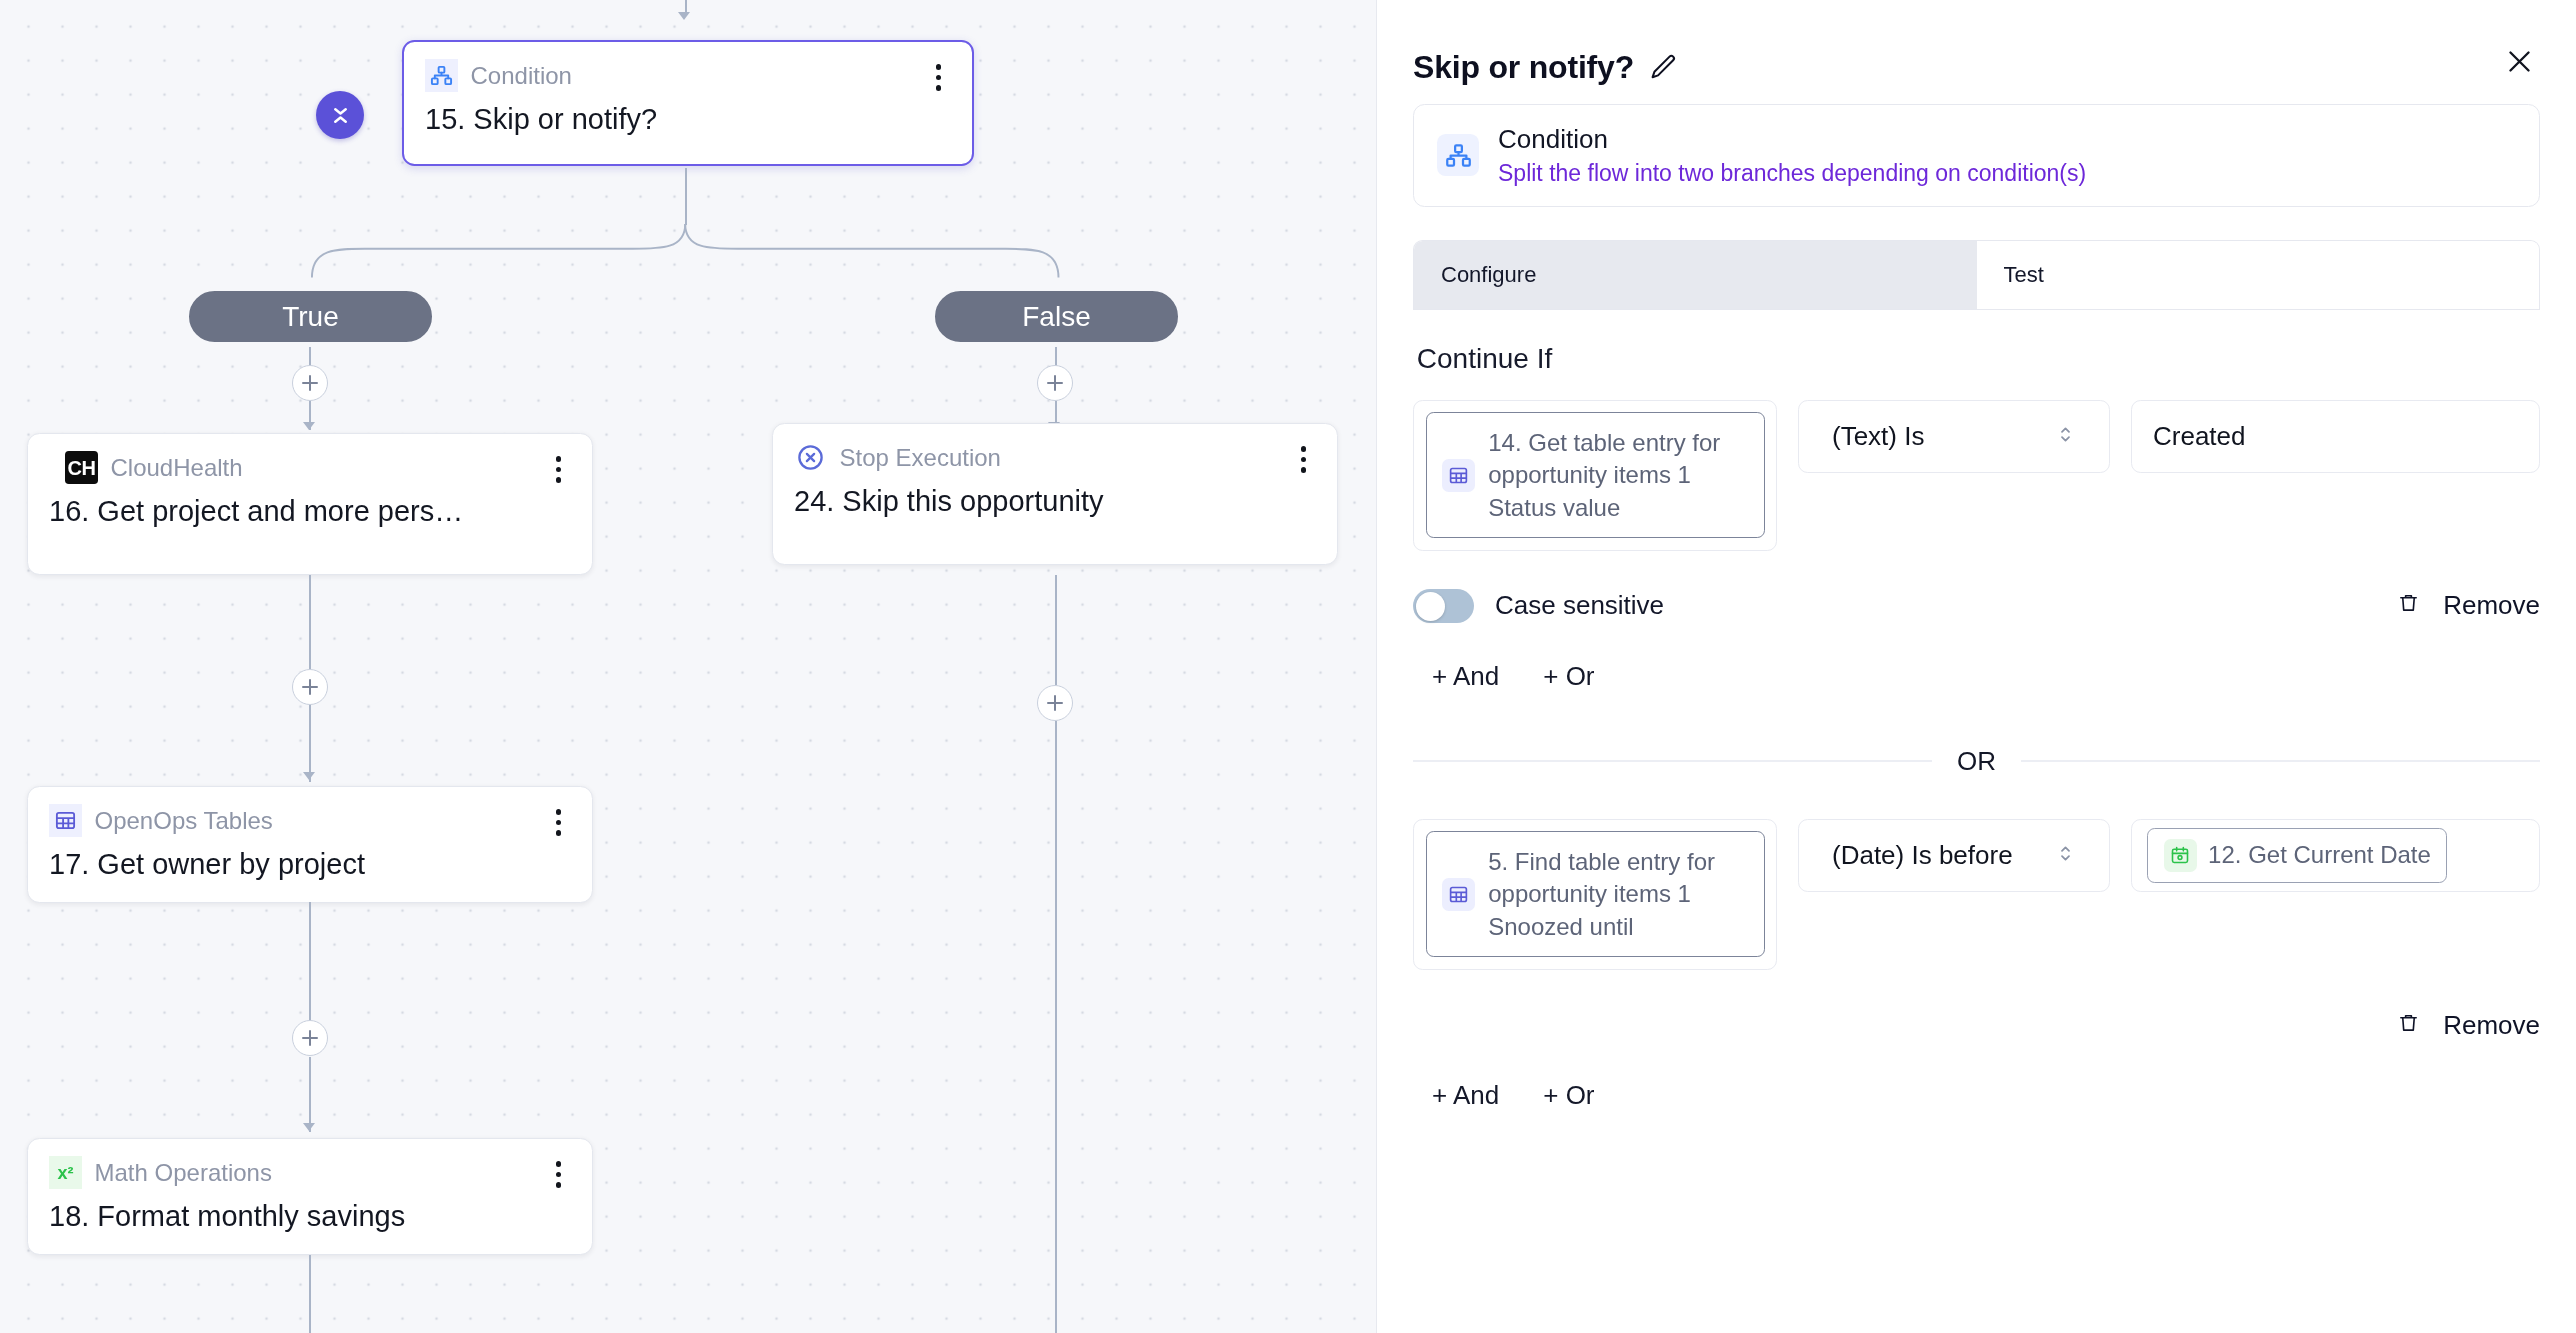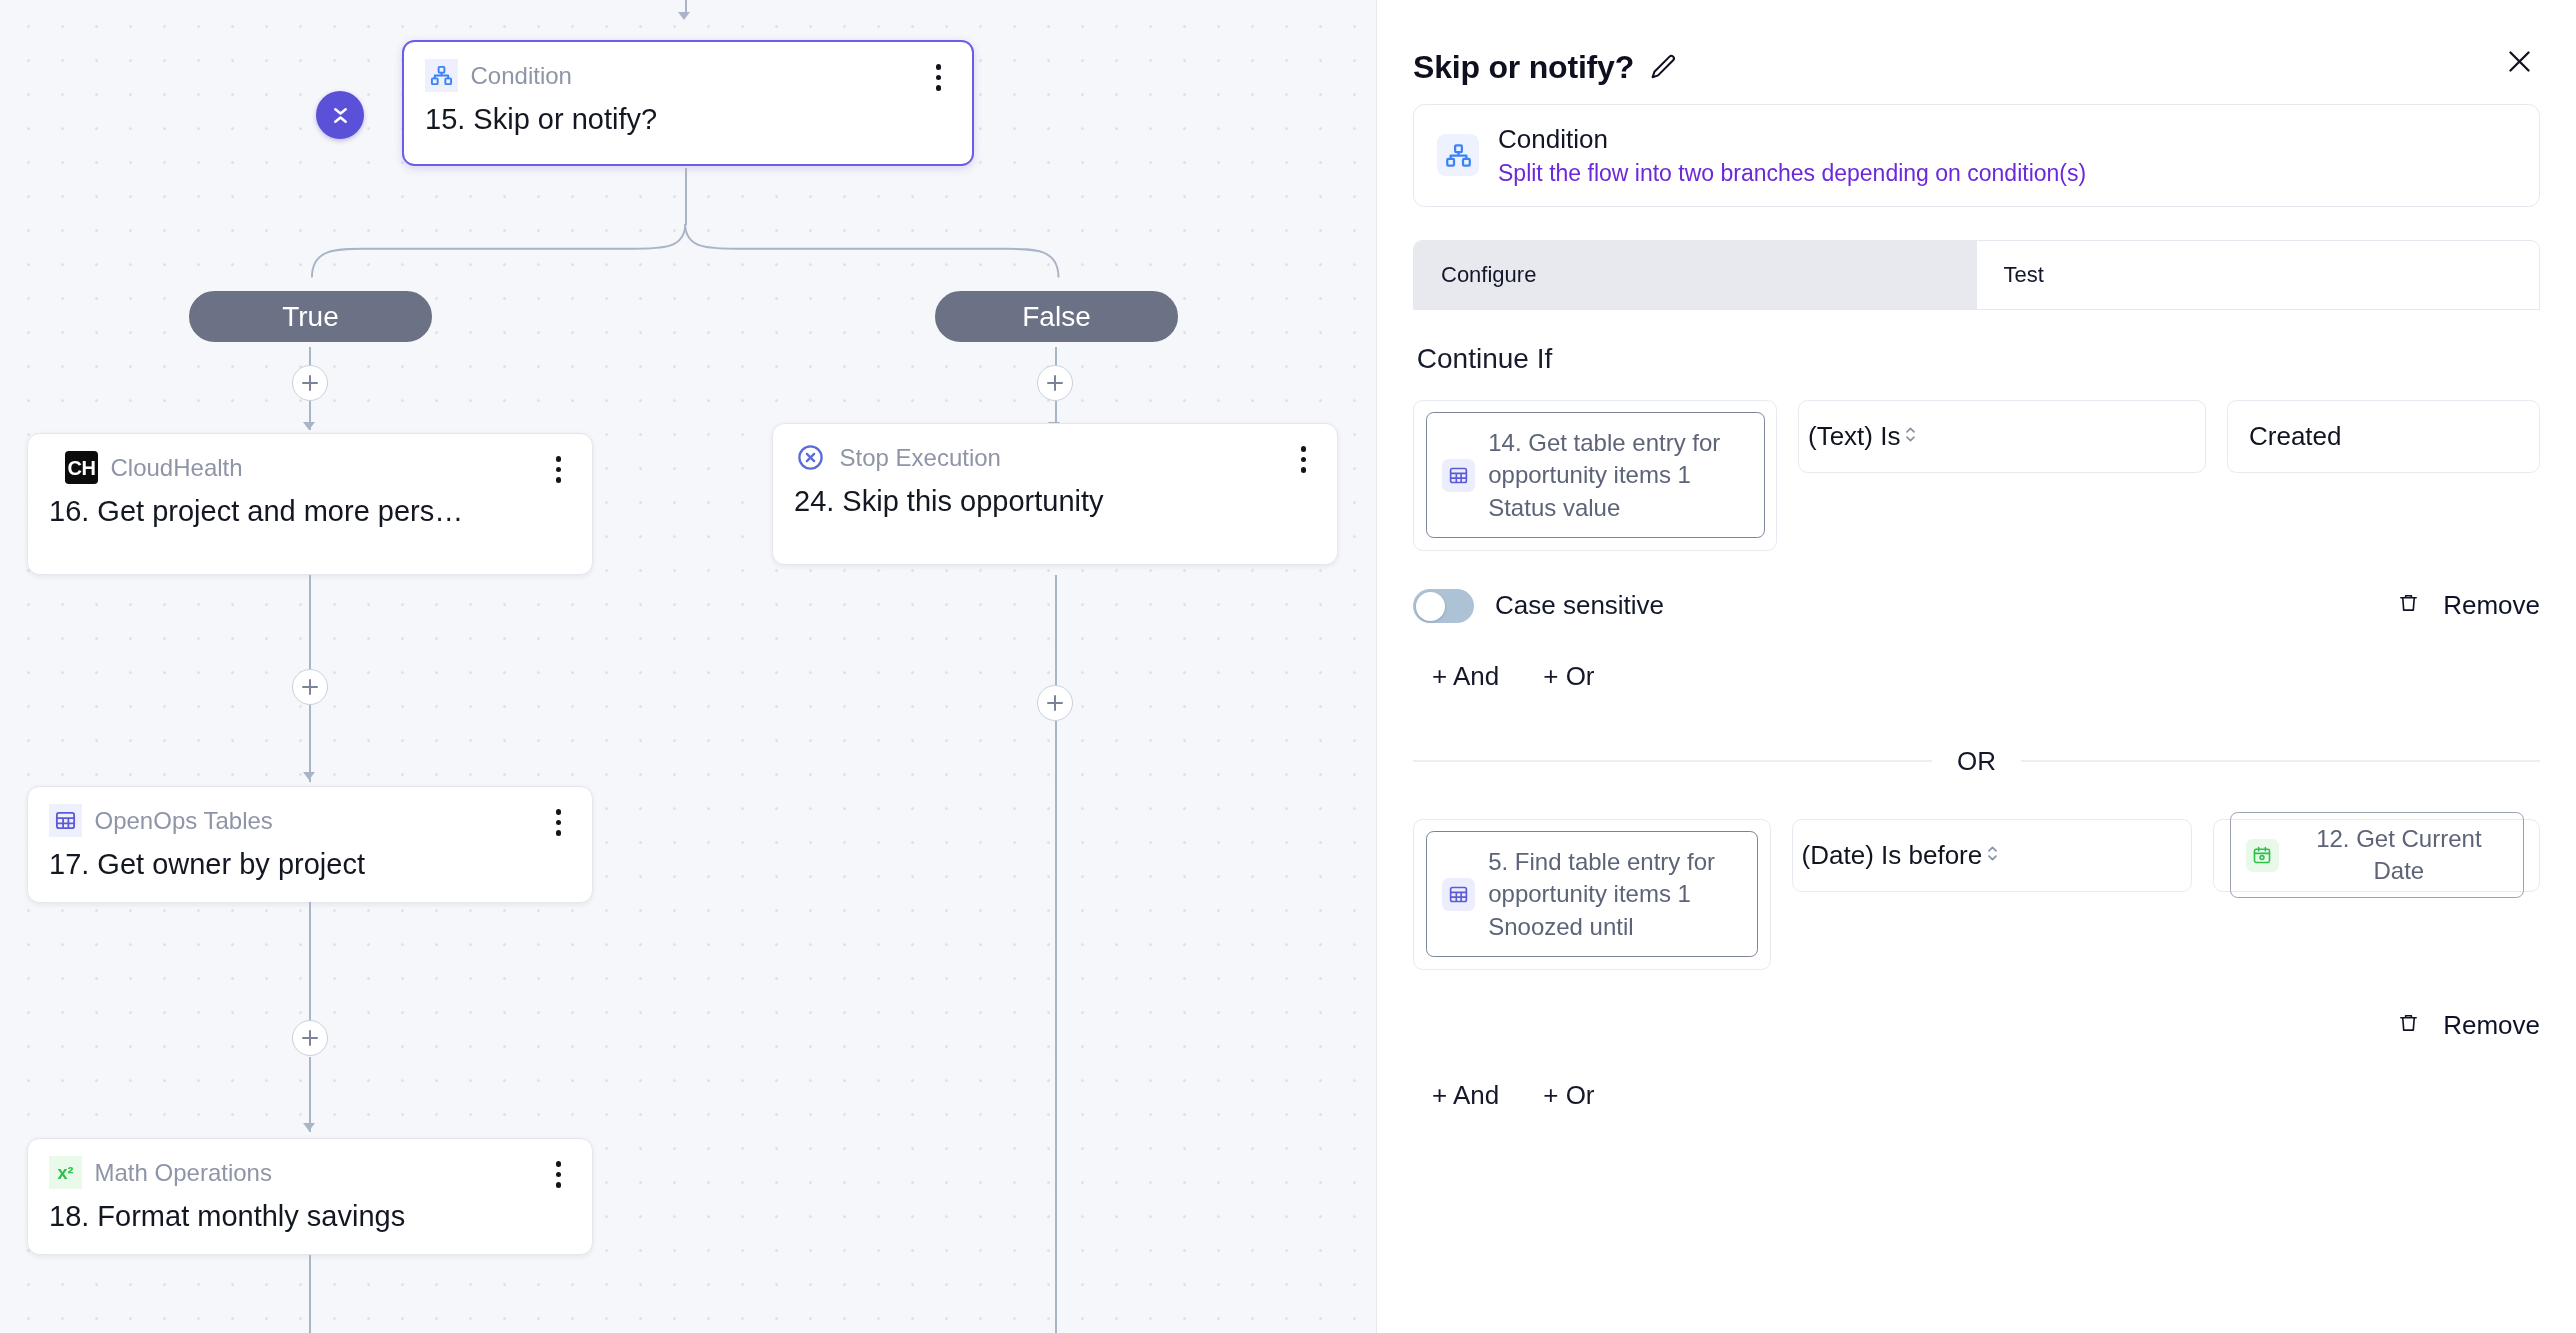--- a/index.html
+++ b/index.html
@@ -194,8 +194,8 @@
   .token-text { font-size: 24px; color:#5d6478; line-height: 1.35; }
 
   .select-box {
-    width: 408px; height: 73px; padding: 0 9px;
-    display:flex; align-items:center; 
+    width: 312px; height: 73px; padding: 0 33px;
+    display:flex; align-items:center; justify-content: space-between;
     border: 1.4px solid #e8eaf1; border-radius: 9.6px; cursor:pointer;
     background:#fff;
   }

